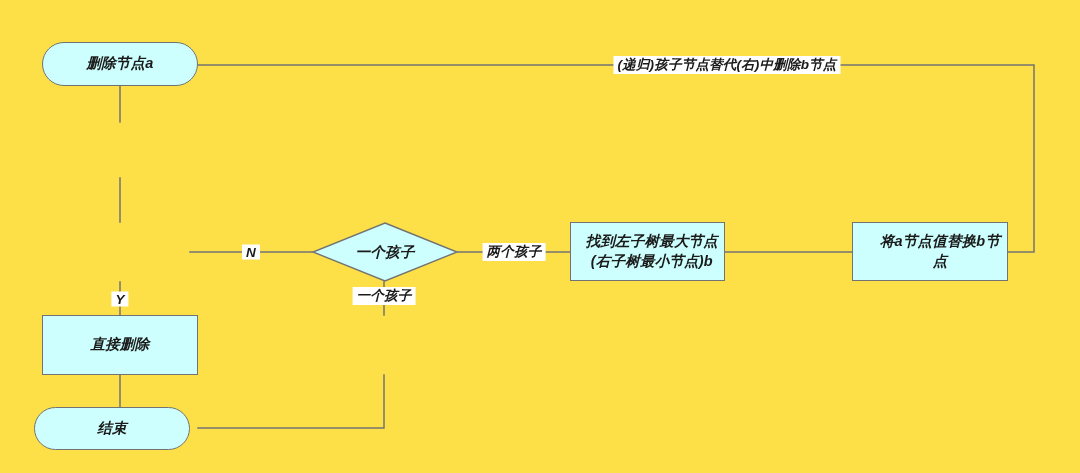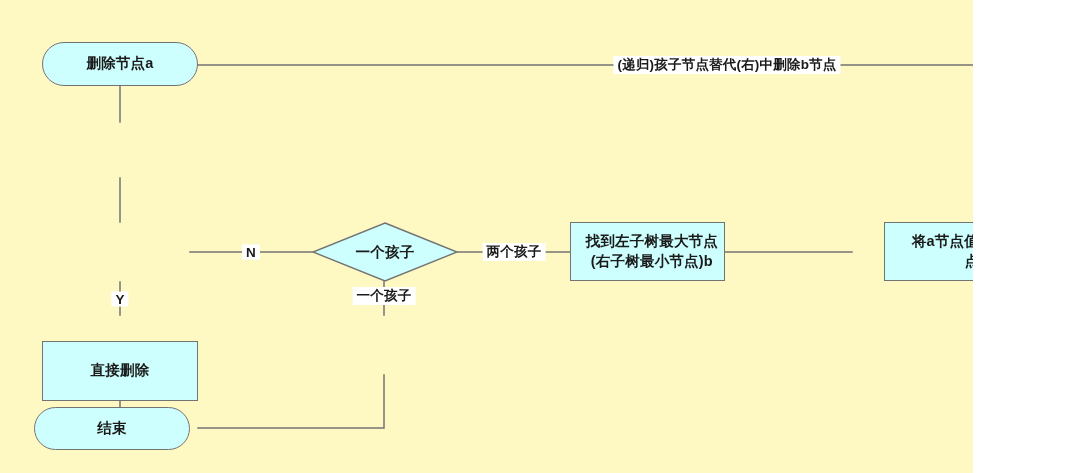--- a/index.html
+++ b/index.html
@@ -13,10 +13,11 @@
   }
   #canvas {
     position: relative;
-    width: 973px;
+    width: 1080px;
     height: 473px;
-    background: #fef9c3;
+    background: #fde047;
     overflow: hidden;
+    font-style: italic;
   }
   #edge-layer {
     position: absolute;

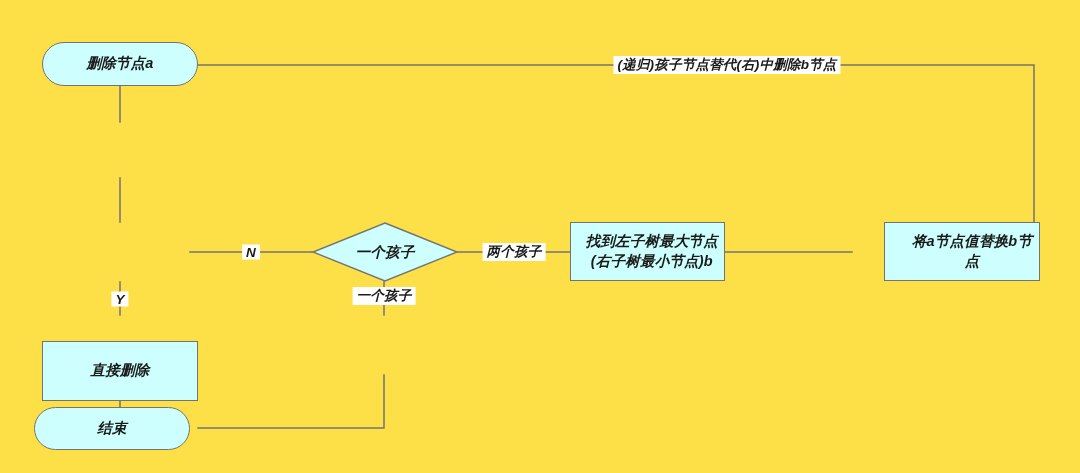--- a/index.html
+++ b/index.html
@@ -149,7 +149,7 @@
 (右子树最小节点)b</span>
   </div>
 
-  <div class="node process" style="left:884px; top:222px; width:156px; height:59px;padding-left:20px;">
+  <div class="node process" style="left:852px; top:222px; width:156px; height:59px;padding-left:20px;">
     <span class="node-label">将a节点值替换b节点</span>
   </div>
 

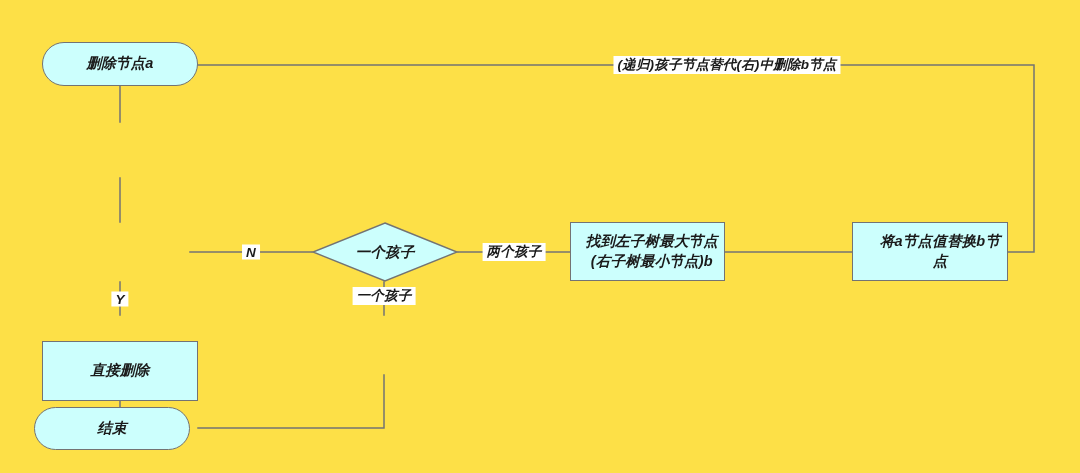--- a/index.html
+++ b/index.html
@@ -153,7 +153,7 @@
     <span class="node-label">将a节点值替换b节点</span>
   </div>
 
-  <div class="node process" style="left:42px; top:315px; width:156px; height:60px;margin-top:26px;">
+  <div class="node process" style="left:42px; top:315px; width:156px; height:60px;">
     <span class="node-label">直接删除</span>
   </div>
 

